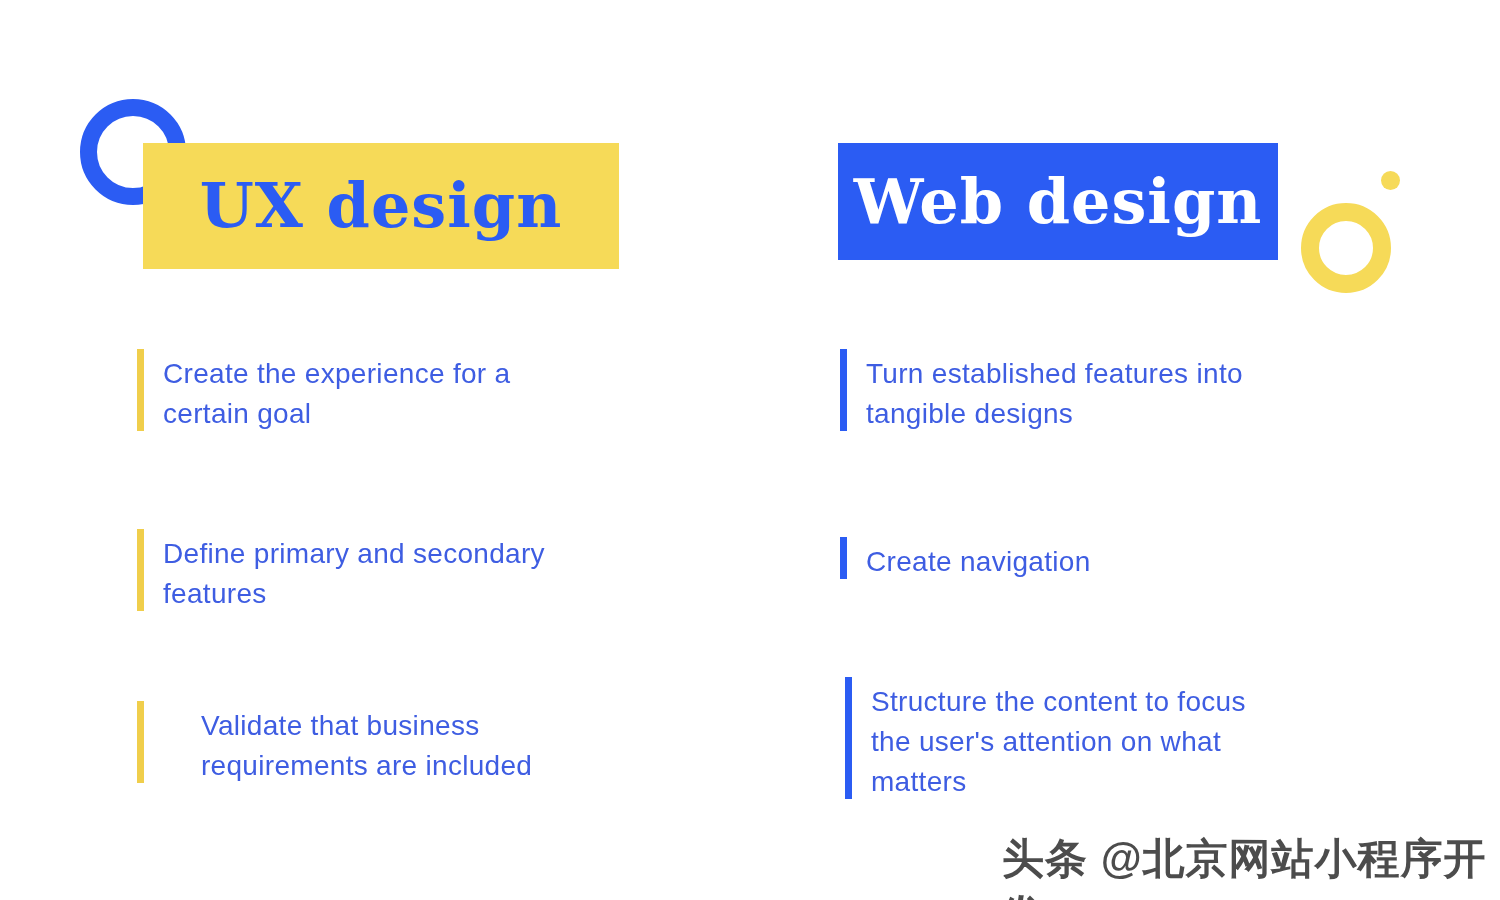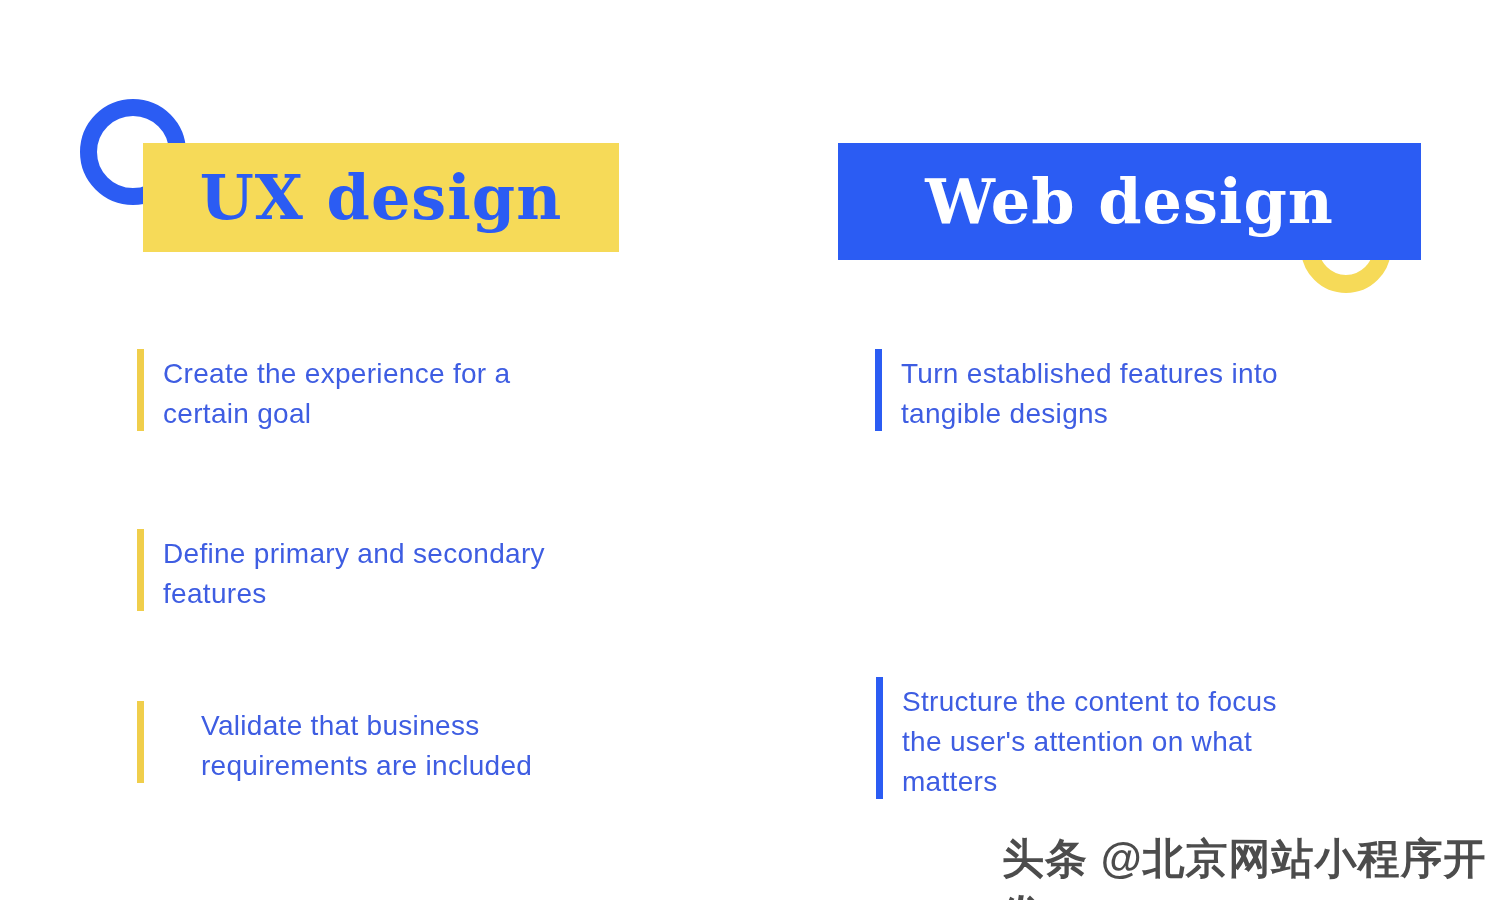--- a/index.html
+++ b/index.html
@@ -69,7 +69,7 @@
     left: 143px;
     top: 143px;
     width: 476px;
-    height: 109px;
+    height: 126px;
     background: var(--yellow);
   }
   .banner-ux h1 { color: var(--blue); }

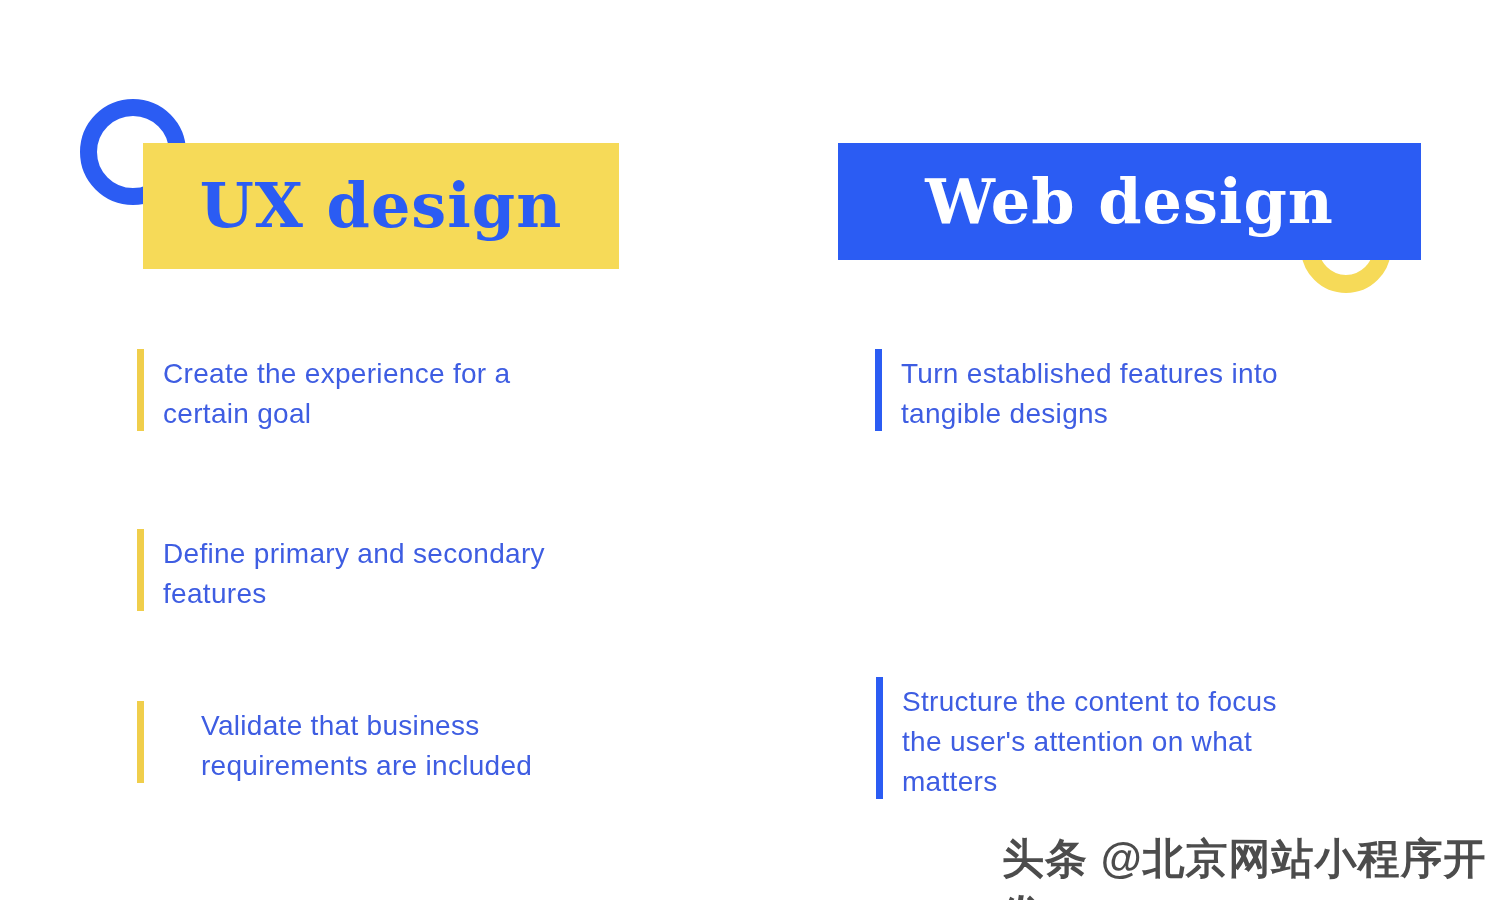--- a/index.html
+++ b/index.html
@@ -76,7 +76,7 @@
   .banner-web {
     left: 838px;
     top: 143px;
-    width: 583px;
+    width: 440px;
     height: 117px;
     background: var(--blue);
   }

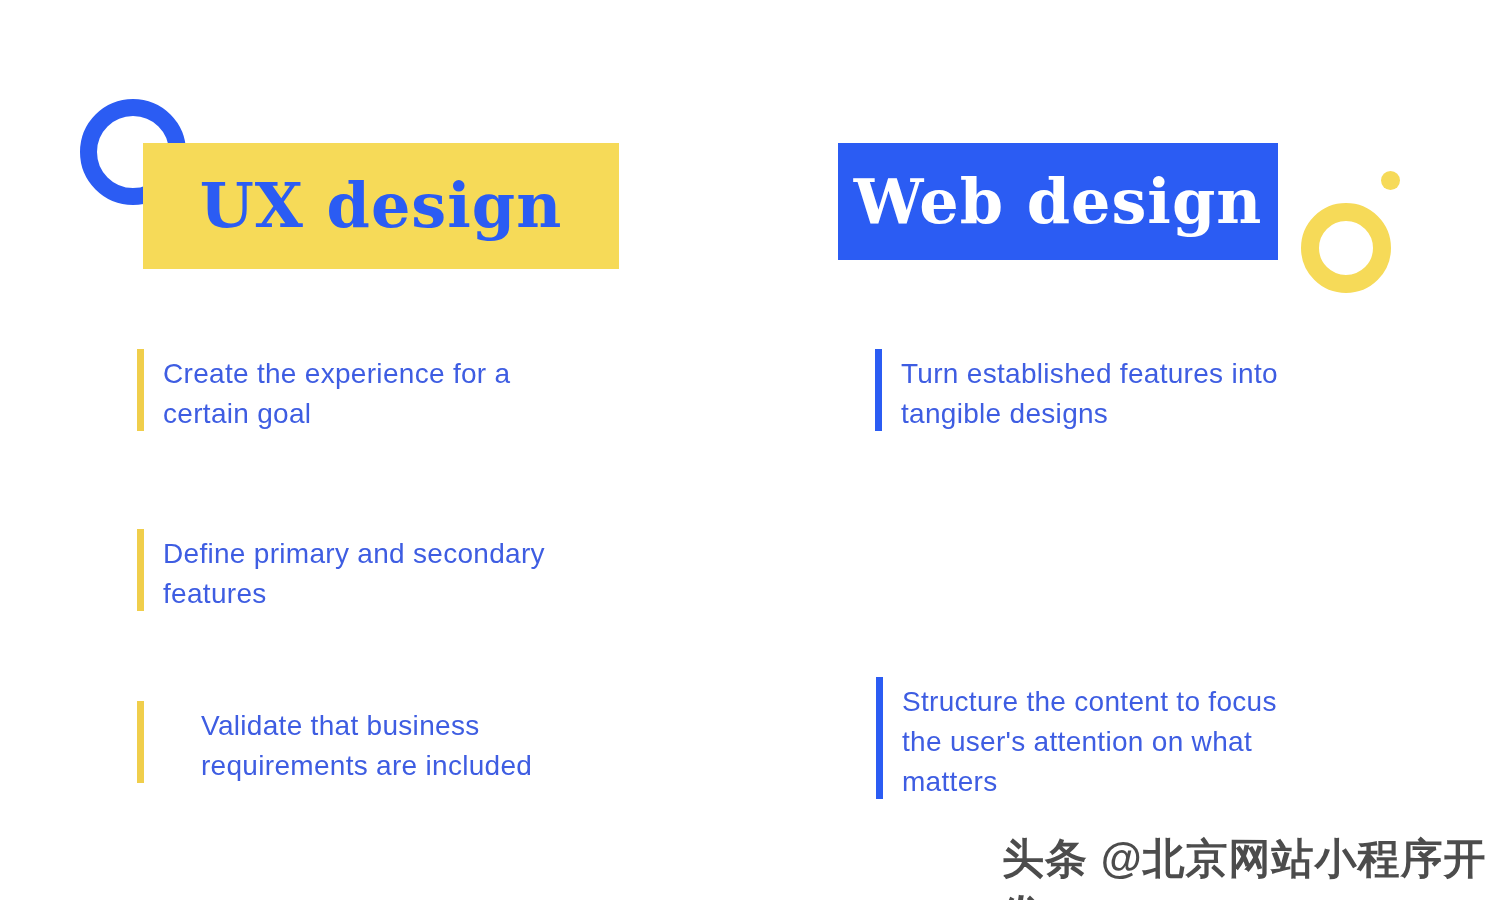--- a/index.html
+++ b/index.html
@@ -106,7 +106,7 @@
   .ux-item-1  { left: 137px; top: 346px; }
   .ux-item-2  { left: 137px; top: 526px; justify-content: flex-end; }
   .ux-item-3  { left: 137px; top: 698px; gap: 38px; }
-  .web-item-1 { left: 875px; top: 346px; }
+  .web-item-1 { left: 840px; top: 346px; }
   .web-item-2 { left: 840px; top: 534px; }
   .web-item-3 { left: 876px; top: 674px; }
 

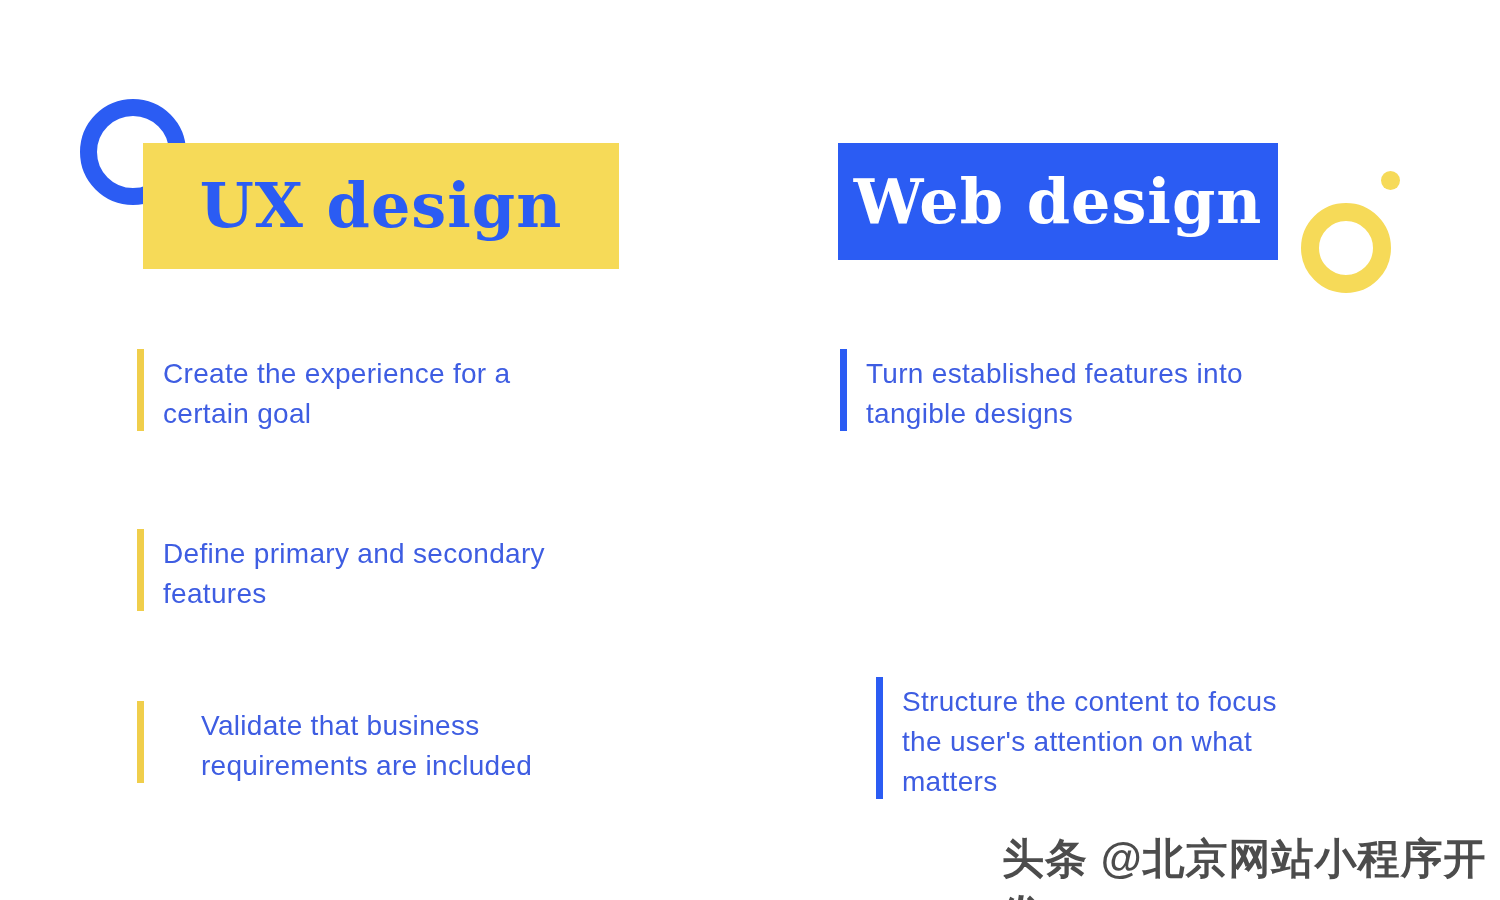--- a/index.html
+++ b/index.html
@@ -163,6 +163,7 @@
   </div>
   <div class="item web-item-2">
     <span class="bar bar-blue"></span>
+    <p class="point">Create navigation</p>
   </div>
   <div class="item web-item-3">
     <span class="bar bar-blue"></span>

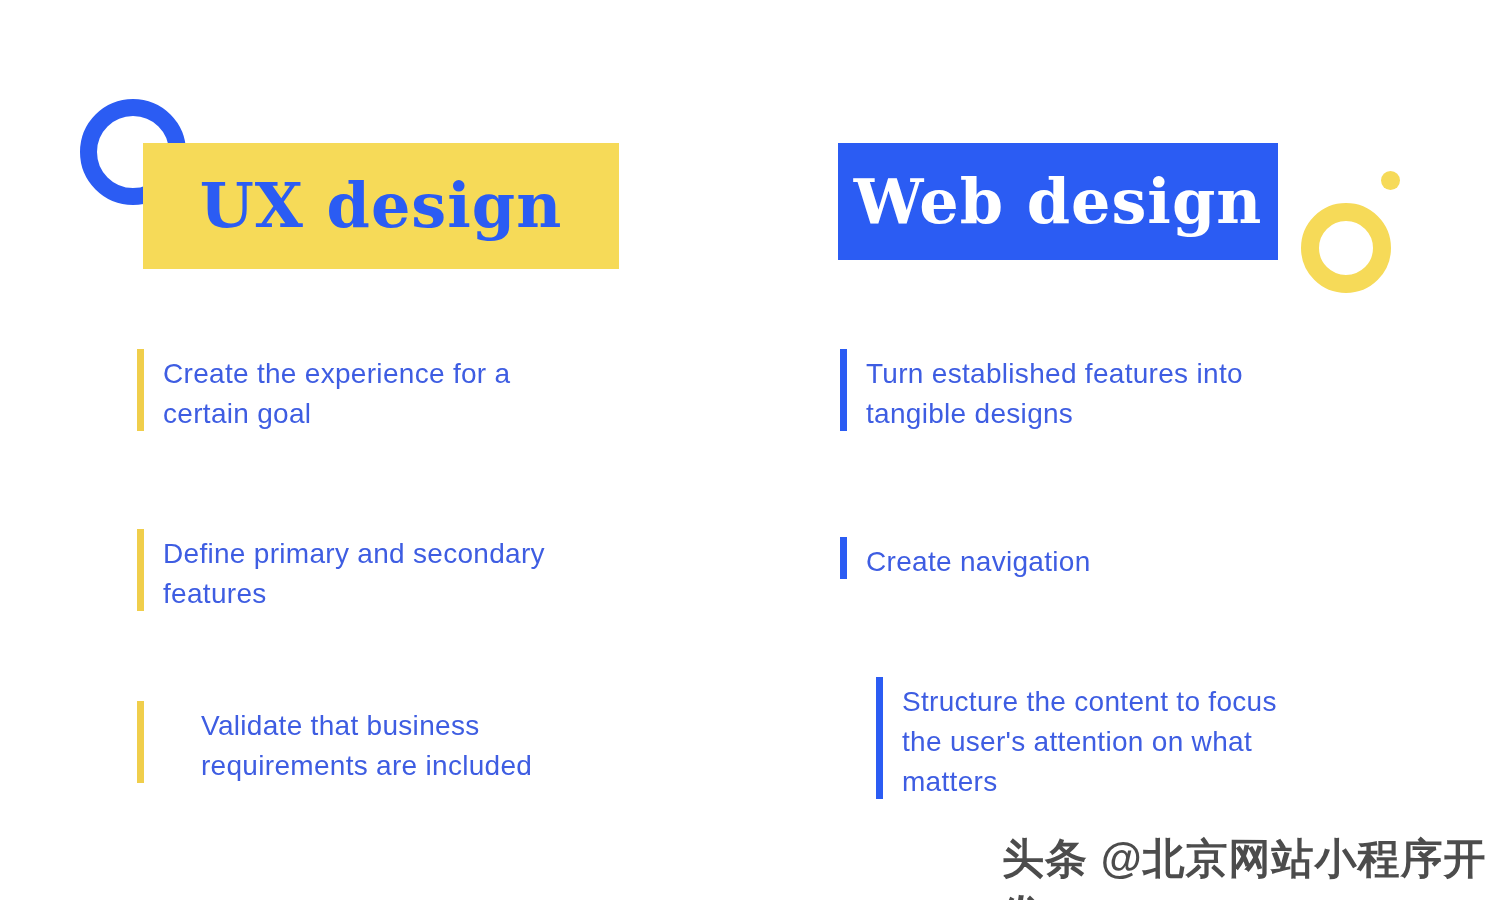--- a/index.html
+++ b/index.html
@@ -108,7 +108,7 @@
   .ux-item-3  { left: 137px; top: 698px; gap: 38px; }
   .web-item-1 { left: 840px; top: 346px; }
   .web-item-2 { left: 840px; top: 534px; }
-  .web-item-3 { left: 876px; top: 674px; }
+  .web-item-3 { left: 845px; top: 674px; }
 
   
   .watermark {

